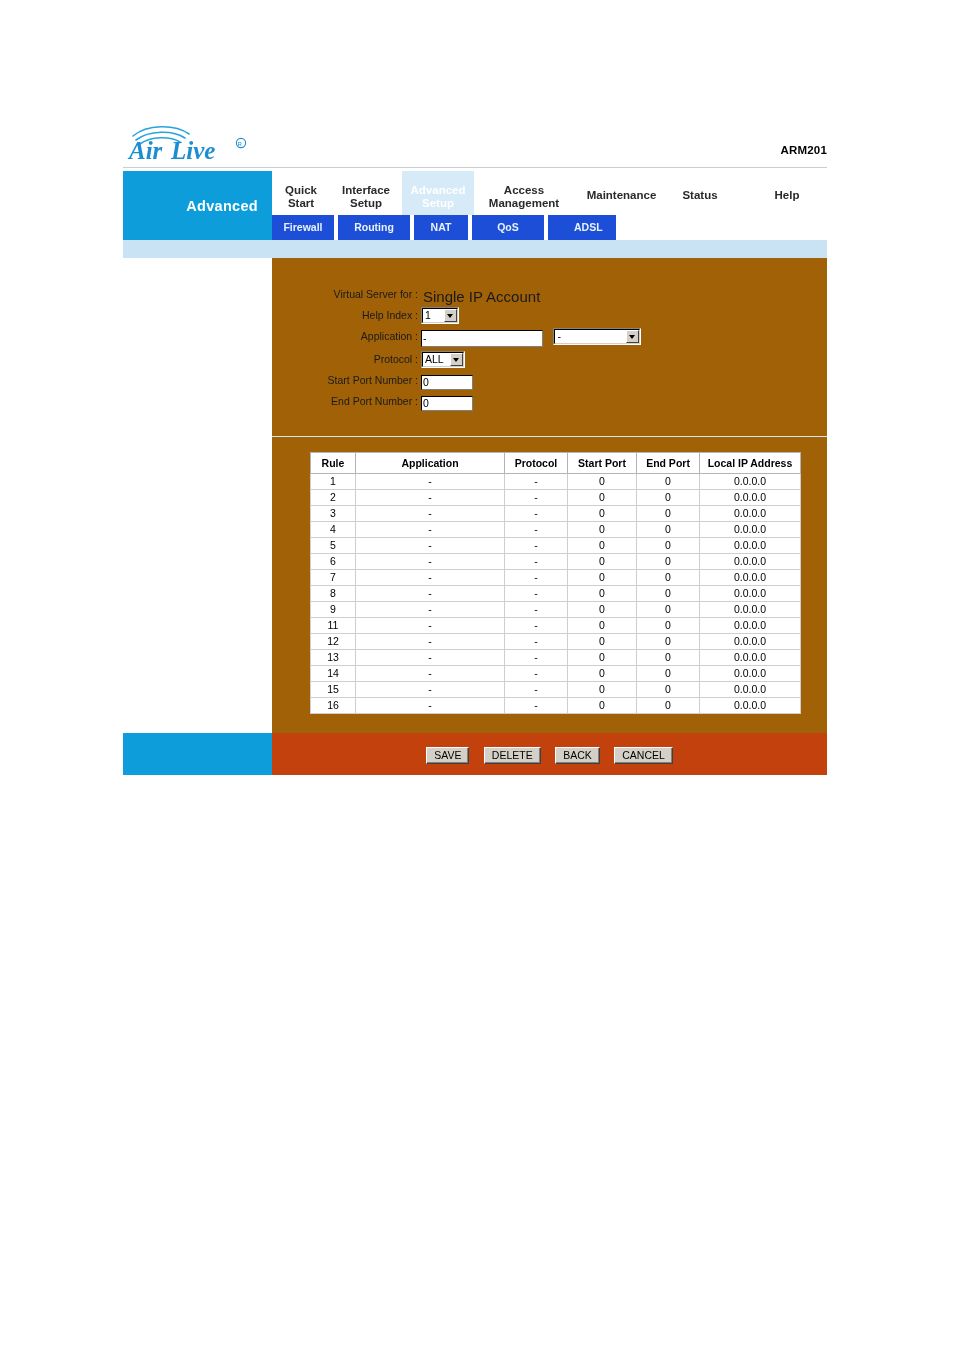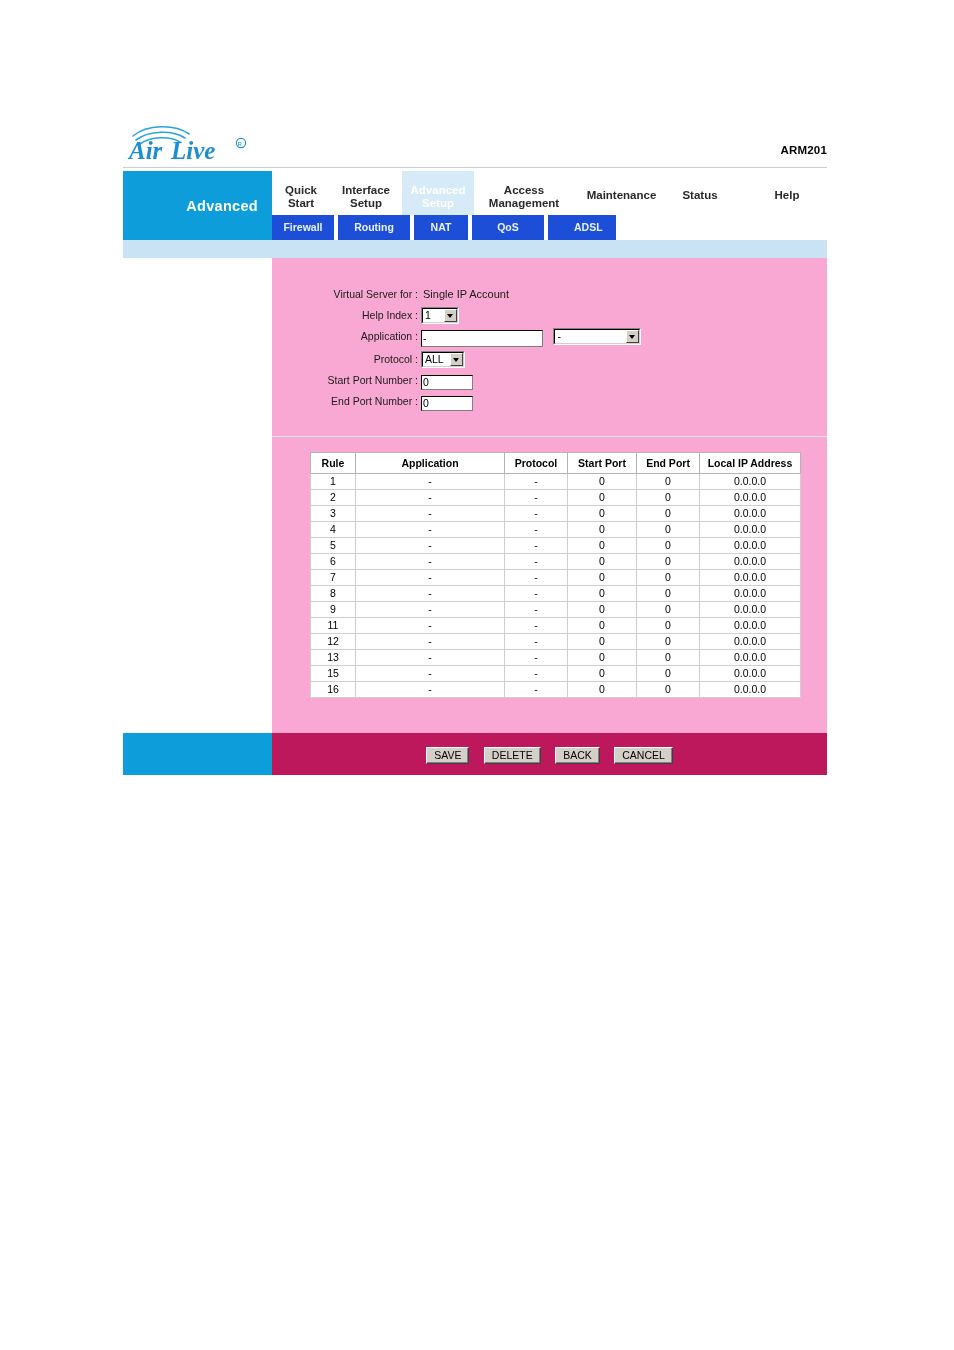--- a/index.html
+++ b/index.html
@@ -186,7 +186,7 @@
     top: 258px;
     width: 555px;
     height: 475px;
-    background: #f9a8d4;
+    background: #a16207;
   }
 
   

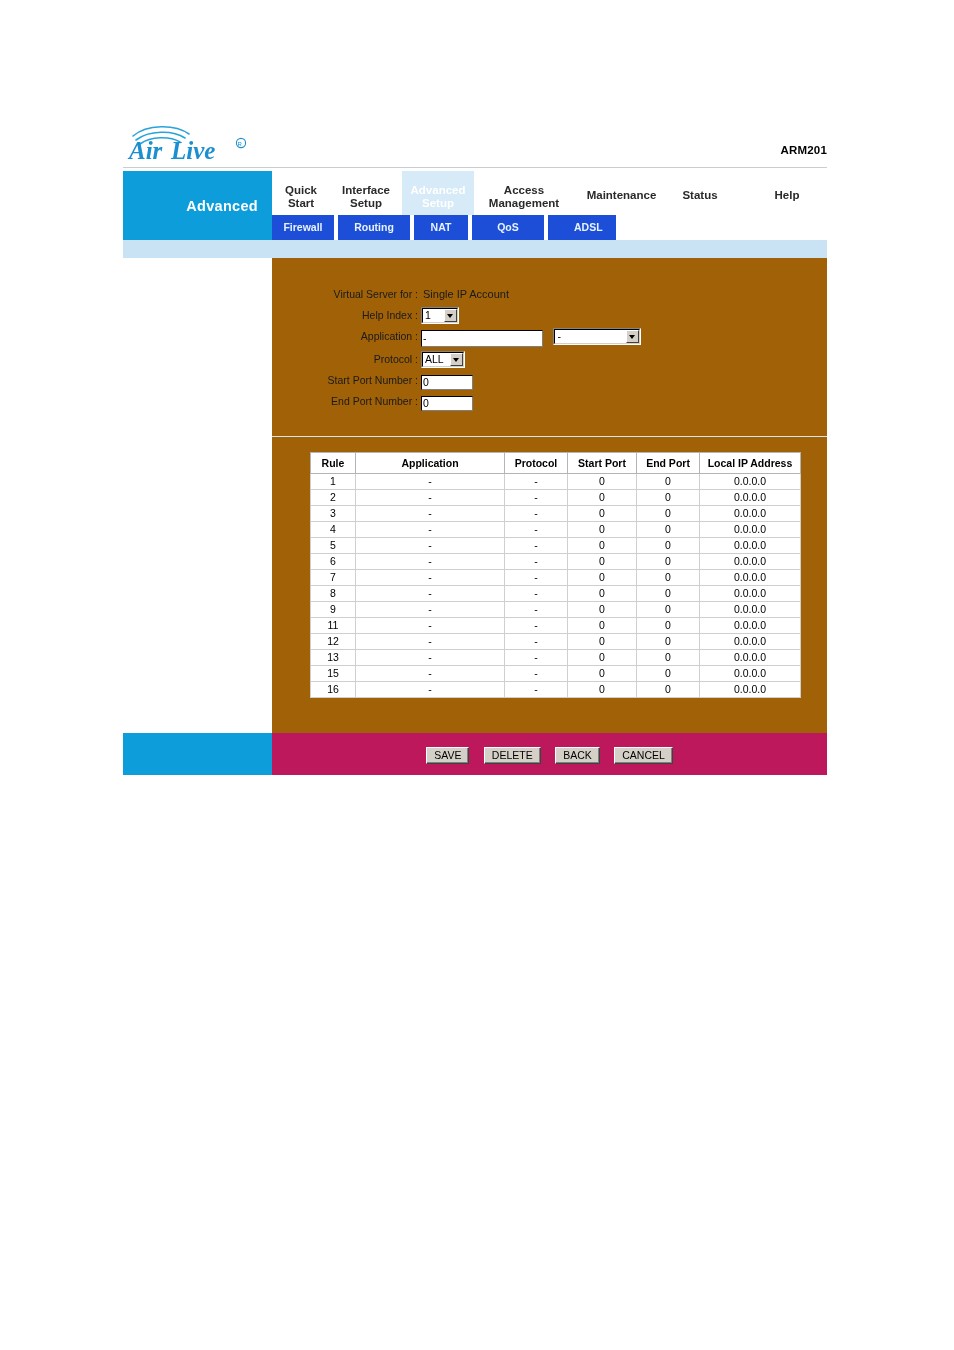--- a/index.html
+++ b/index.html
@@ -215,7 +215,7 @@
     position: absolute;
     left: 151px;
     top: 2px;
-    font-size: 11px;
+    font-size: 15px;
     color: #1a1a1a;
   }
 

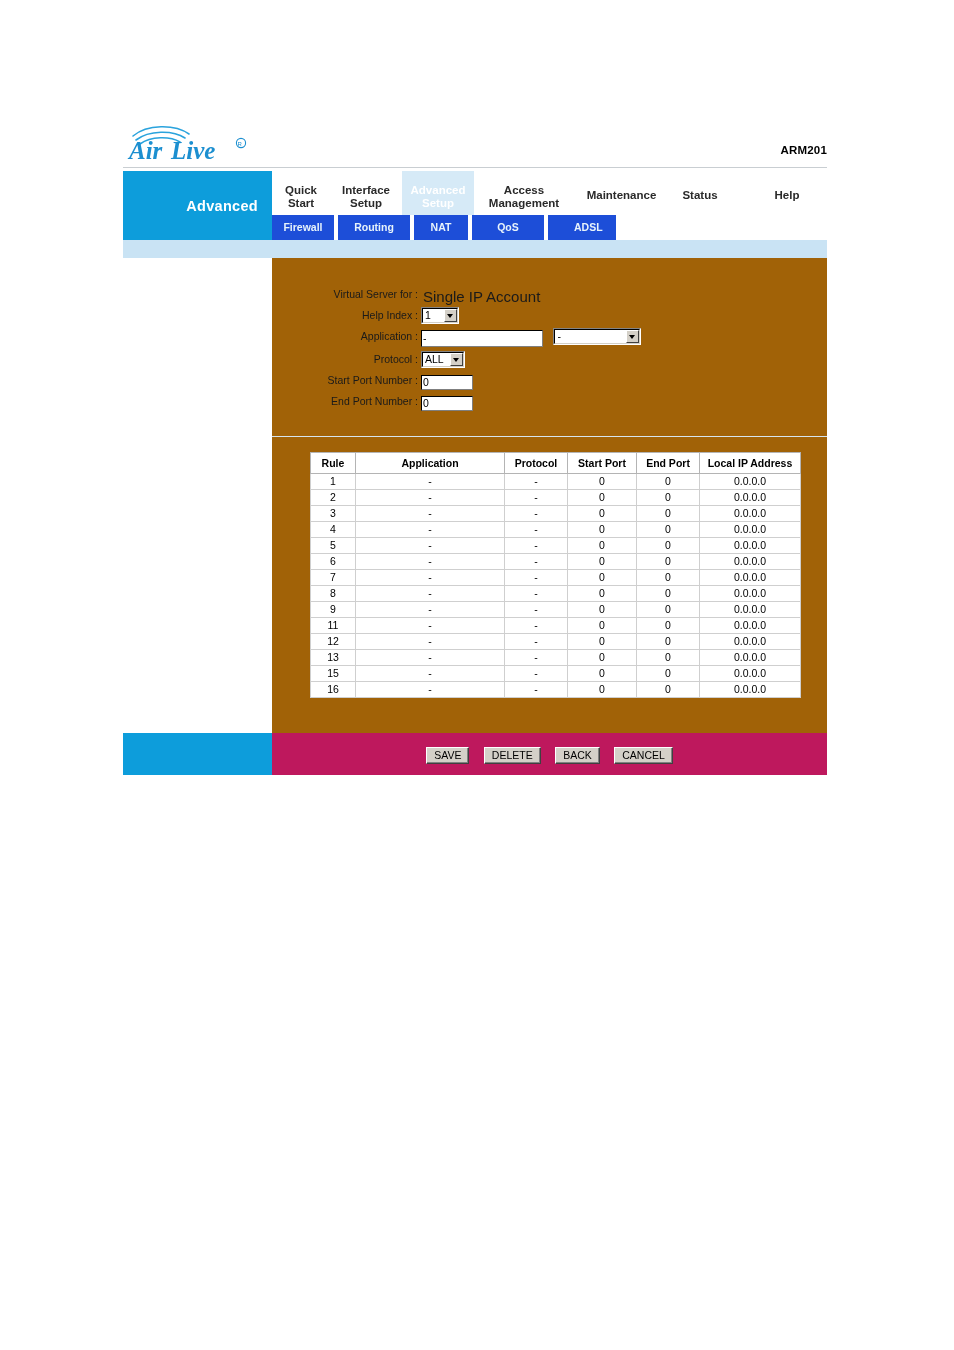--- a/index.html
+++ b/index.html
@@ -600,6 +600,14 @@
               <td class="c-ip">0.0.0.0</td>
             </tr>
             <tr>
+              <td class="c-rule">14</td>
+              <td class="c-app">-</td>
+              <td class="c-prot">-</td>
+              <td class="c-sp">0</td>
+              <td class="c-ep">0</td>
+              <td class="c-ip">0.0.0.0</td>
+            </tr>
+            <tr>
               <td class="c-rule">15</td>
               <td class="c-app">-</td>
               <td class="c-prot">-</td>

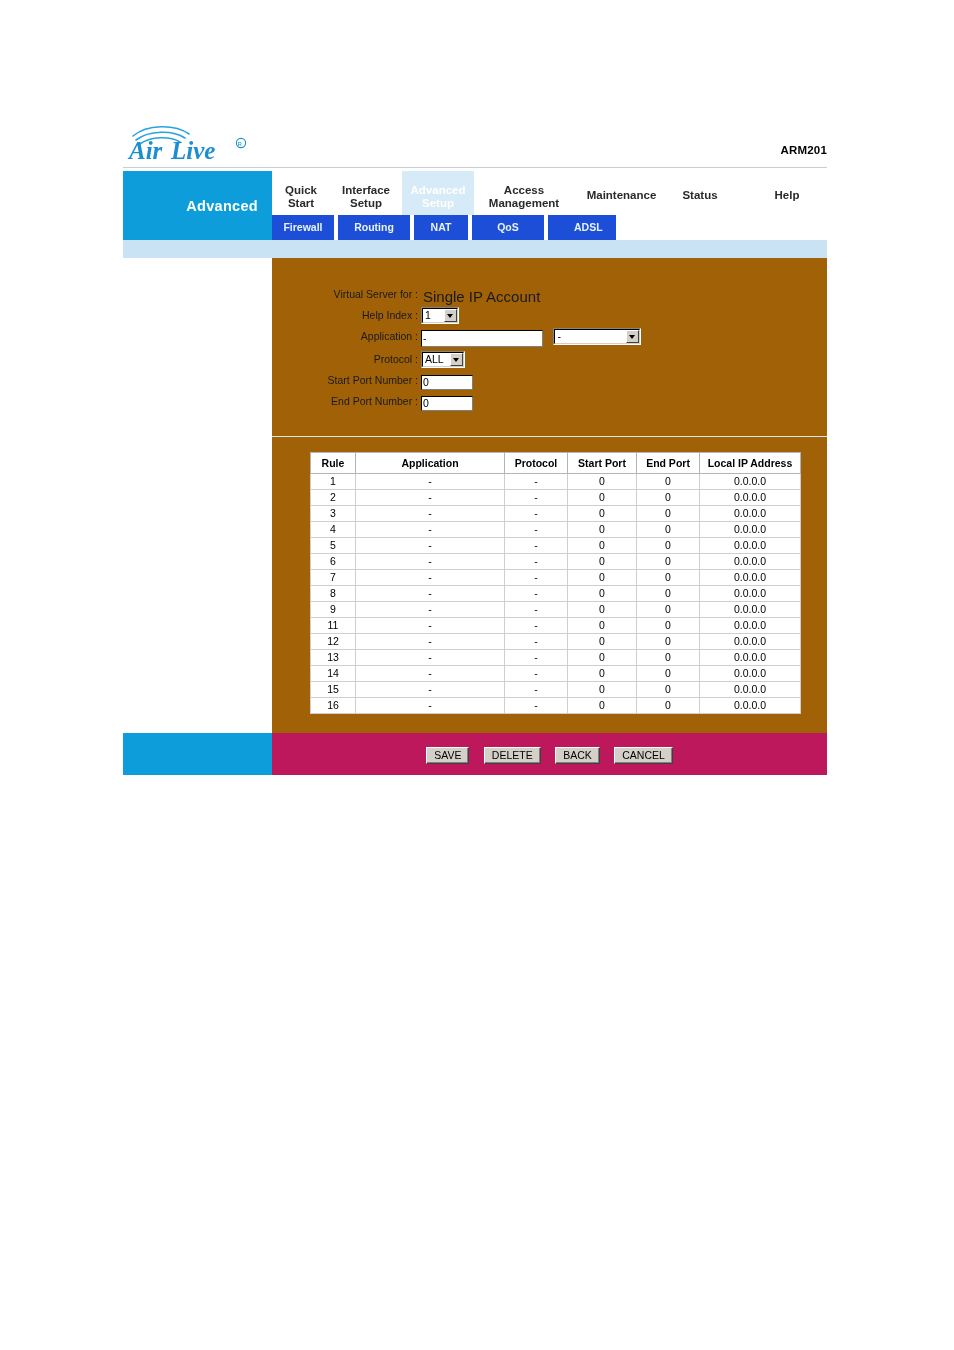--- a/index.html
+++ b/index.html
@@ -349,7 +349,7 @@
     top: 733px;
     width: 555px;
     height: 42px;
-    background: #be185d;
+    background: #c2410c;
   }
   .btnrow {
     position: absolute;

